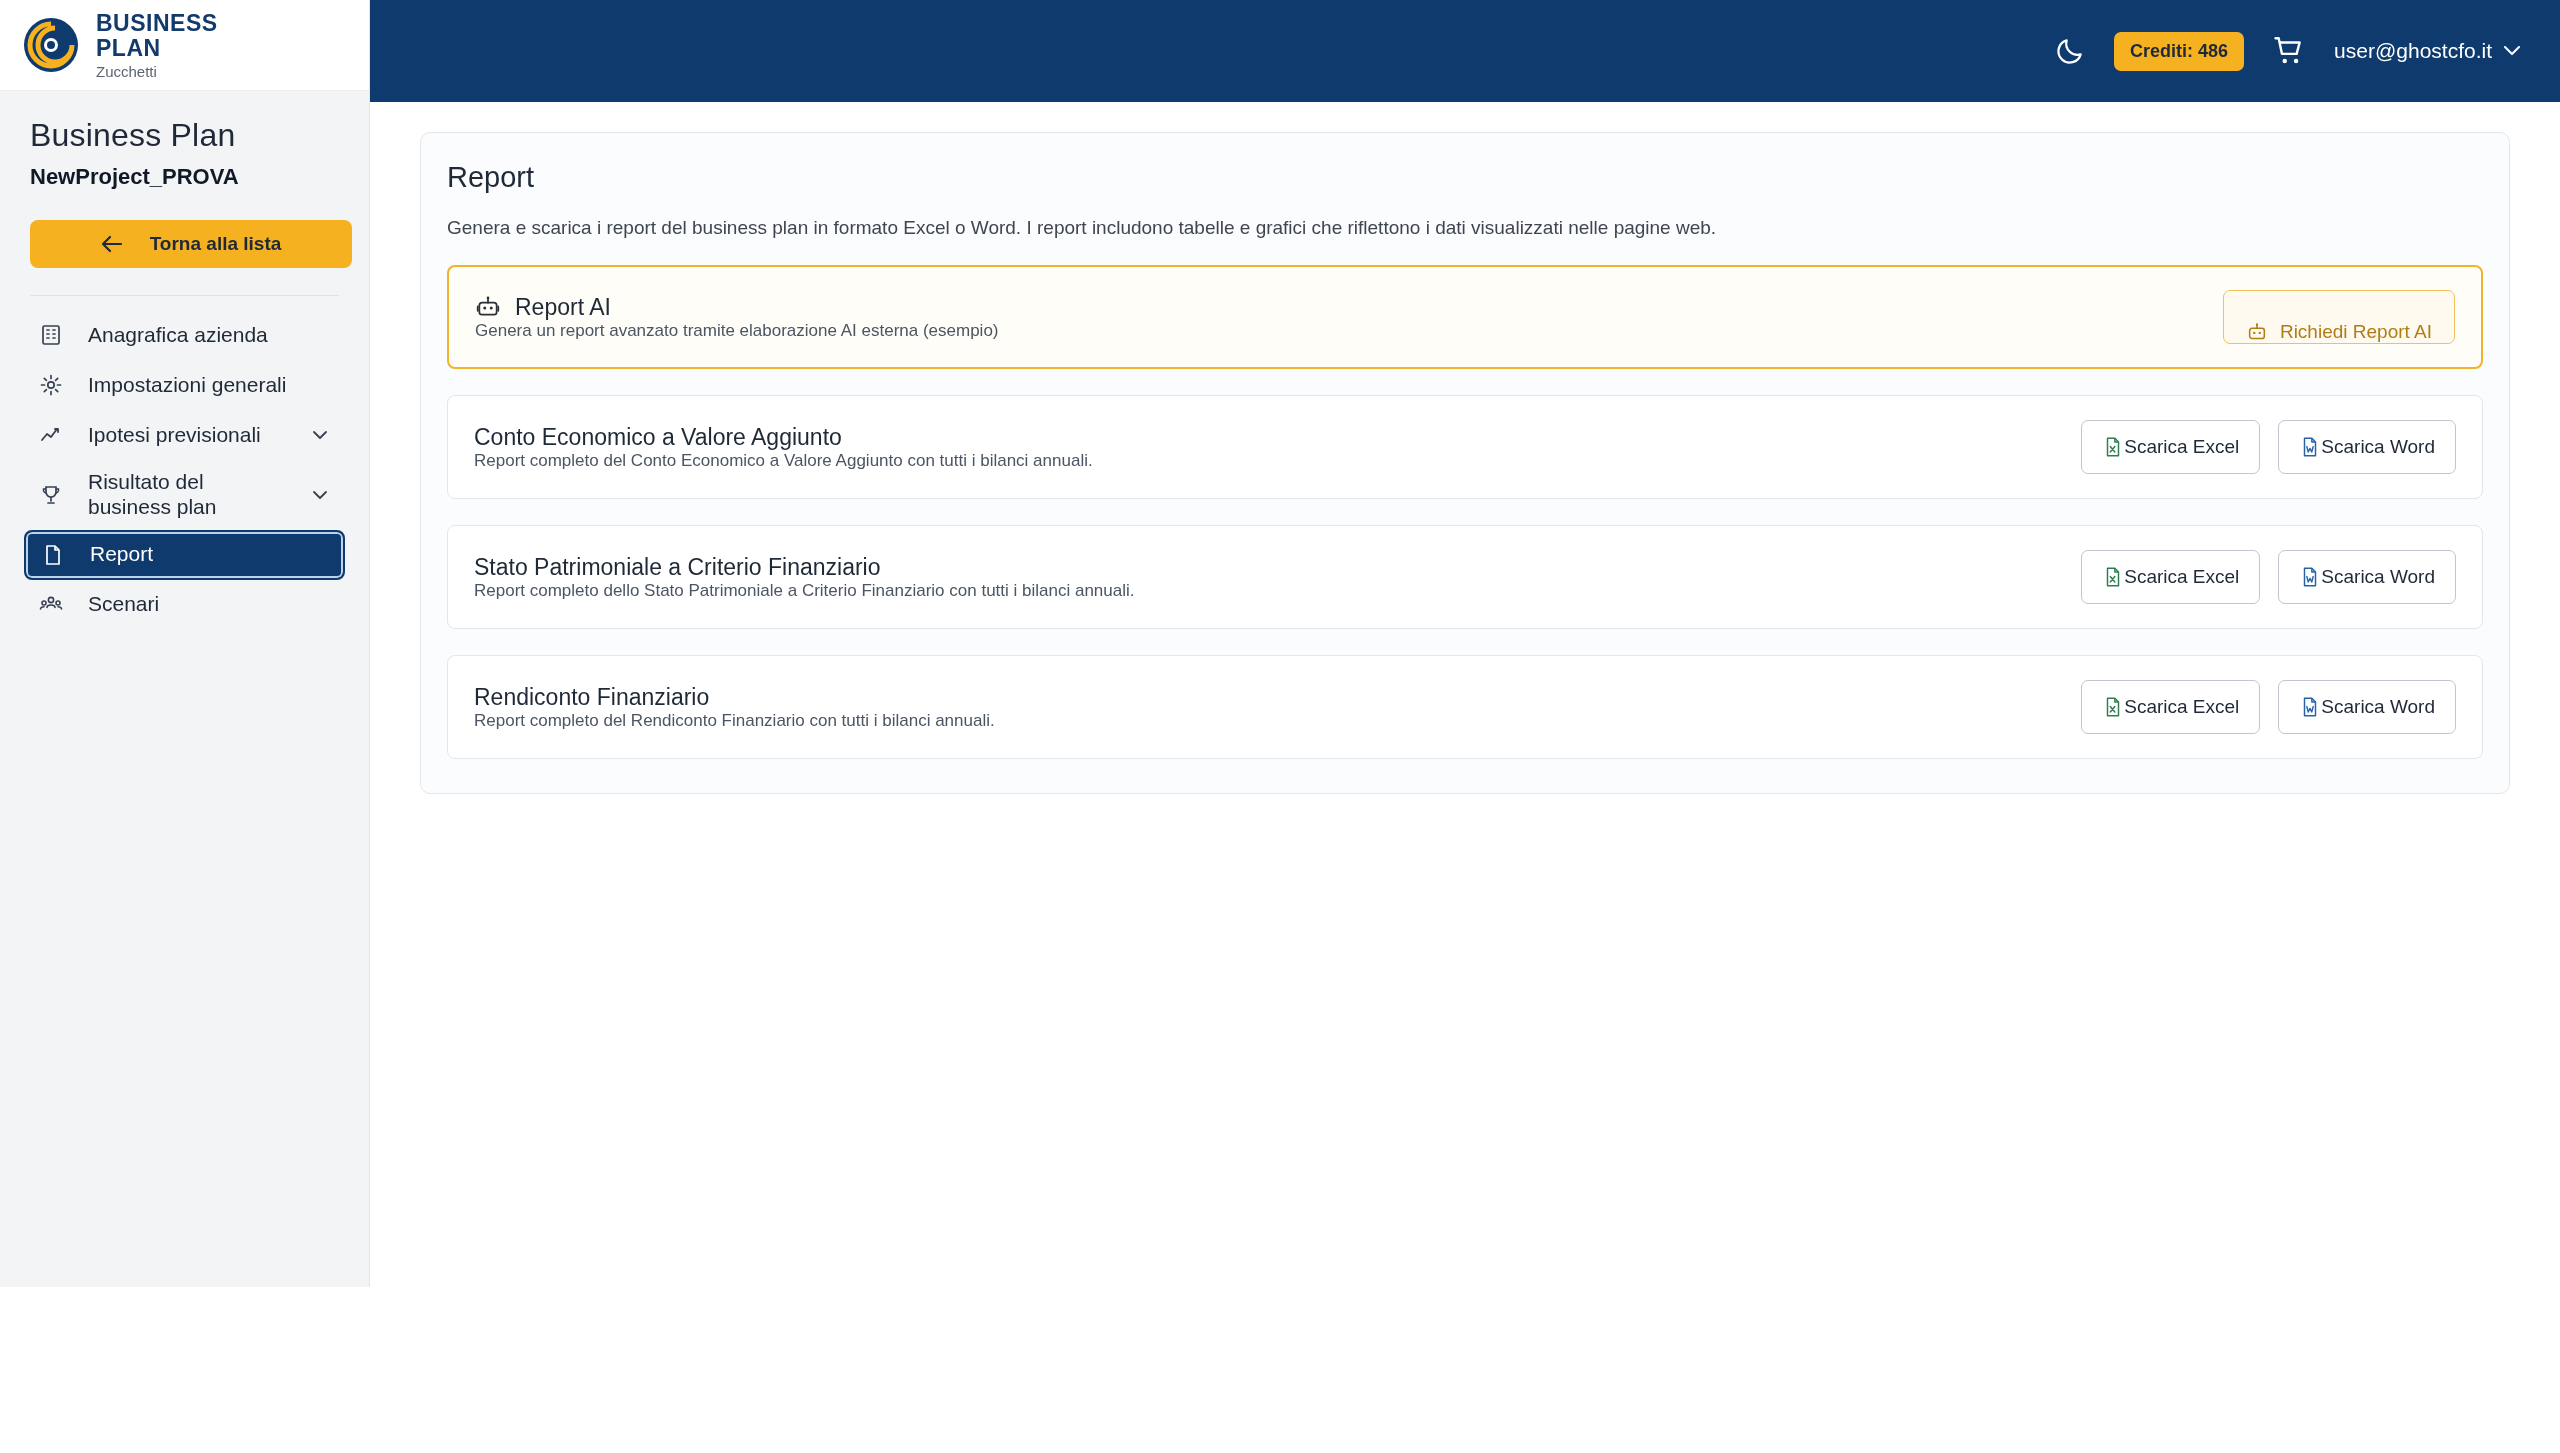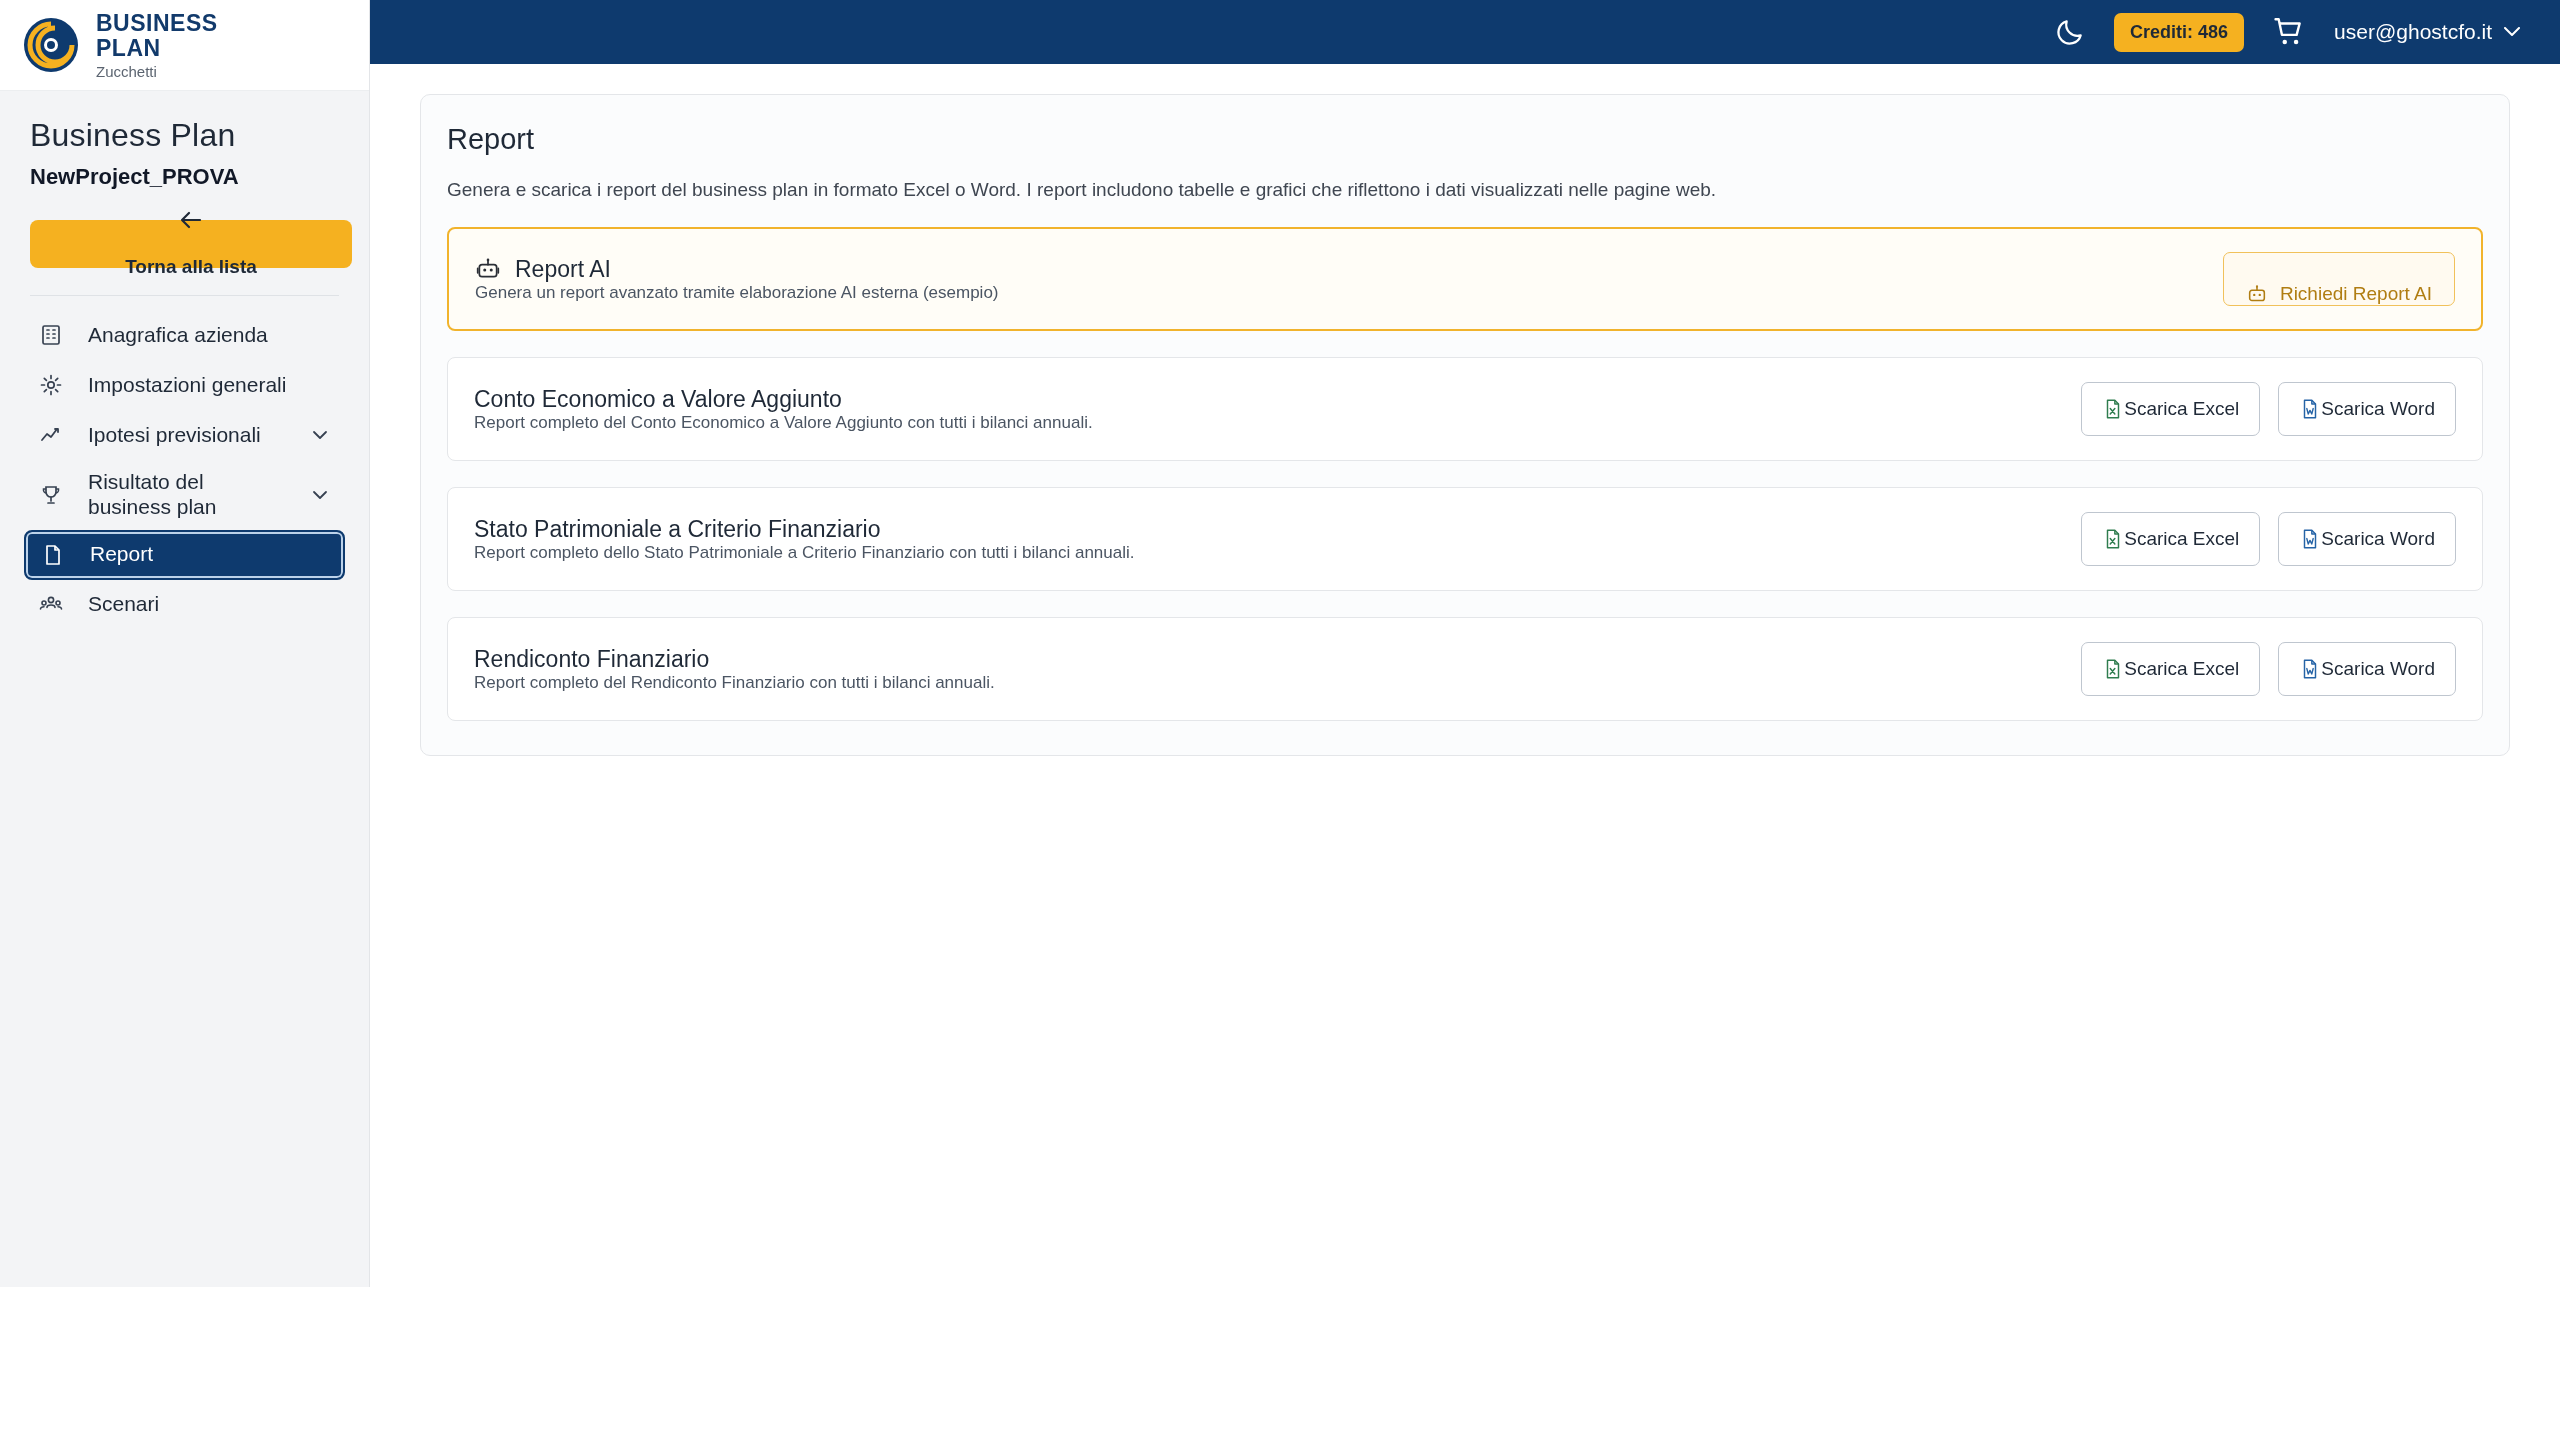--- a/index.html
+++ b/index.html
@@ -105,7 +105,7 @@
   
   .main-col { flex: 1; display: flex; flex-direction: column; min-width: 0; }
   .topbar {
-    height: 64px;
+    height: 102px;
     background: #0e3a6e;
     display: flex;
     align-items: center;

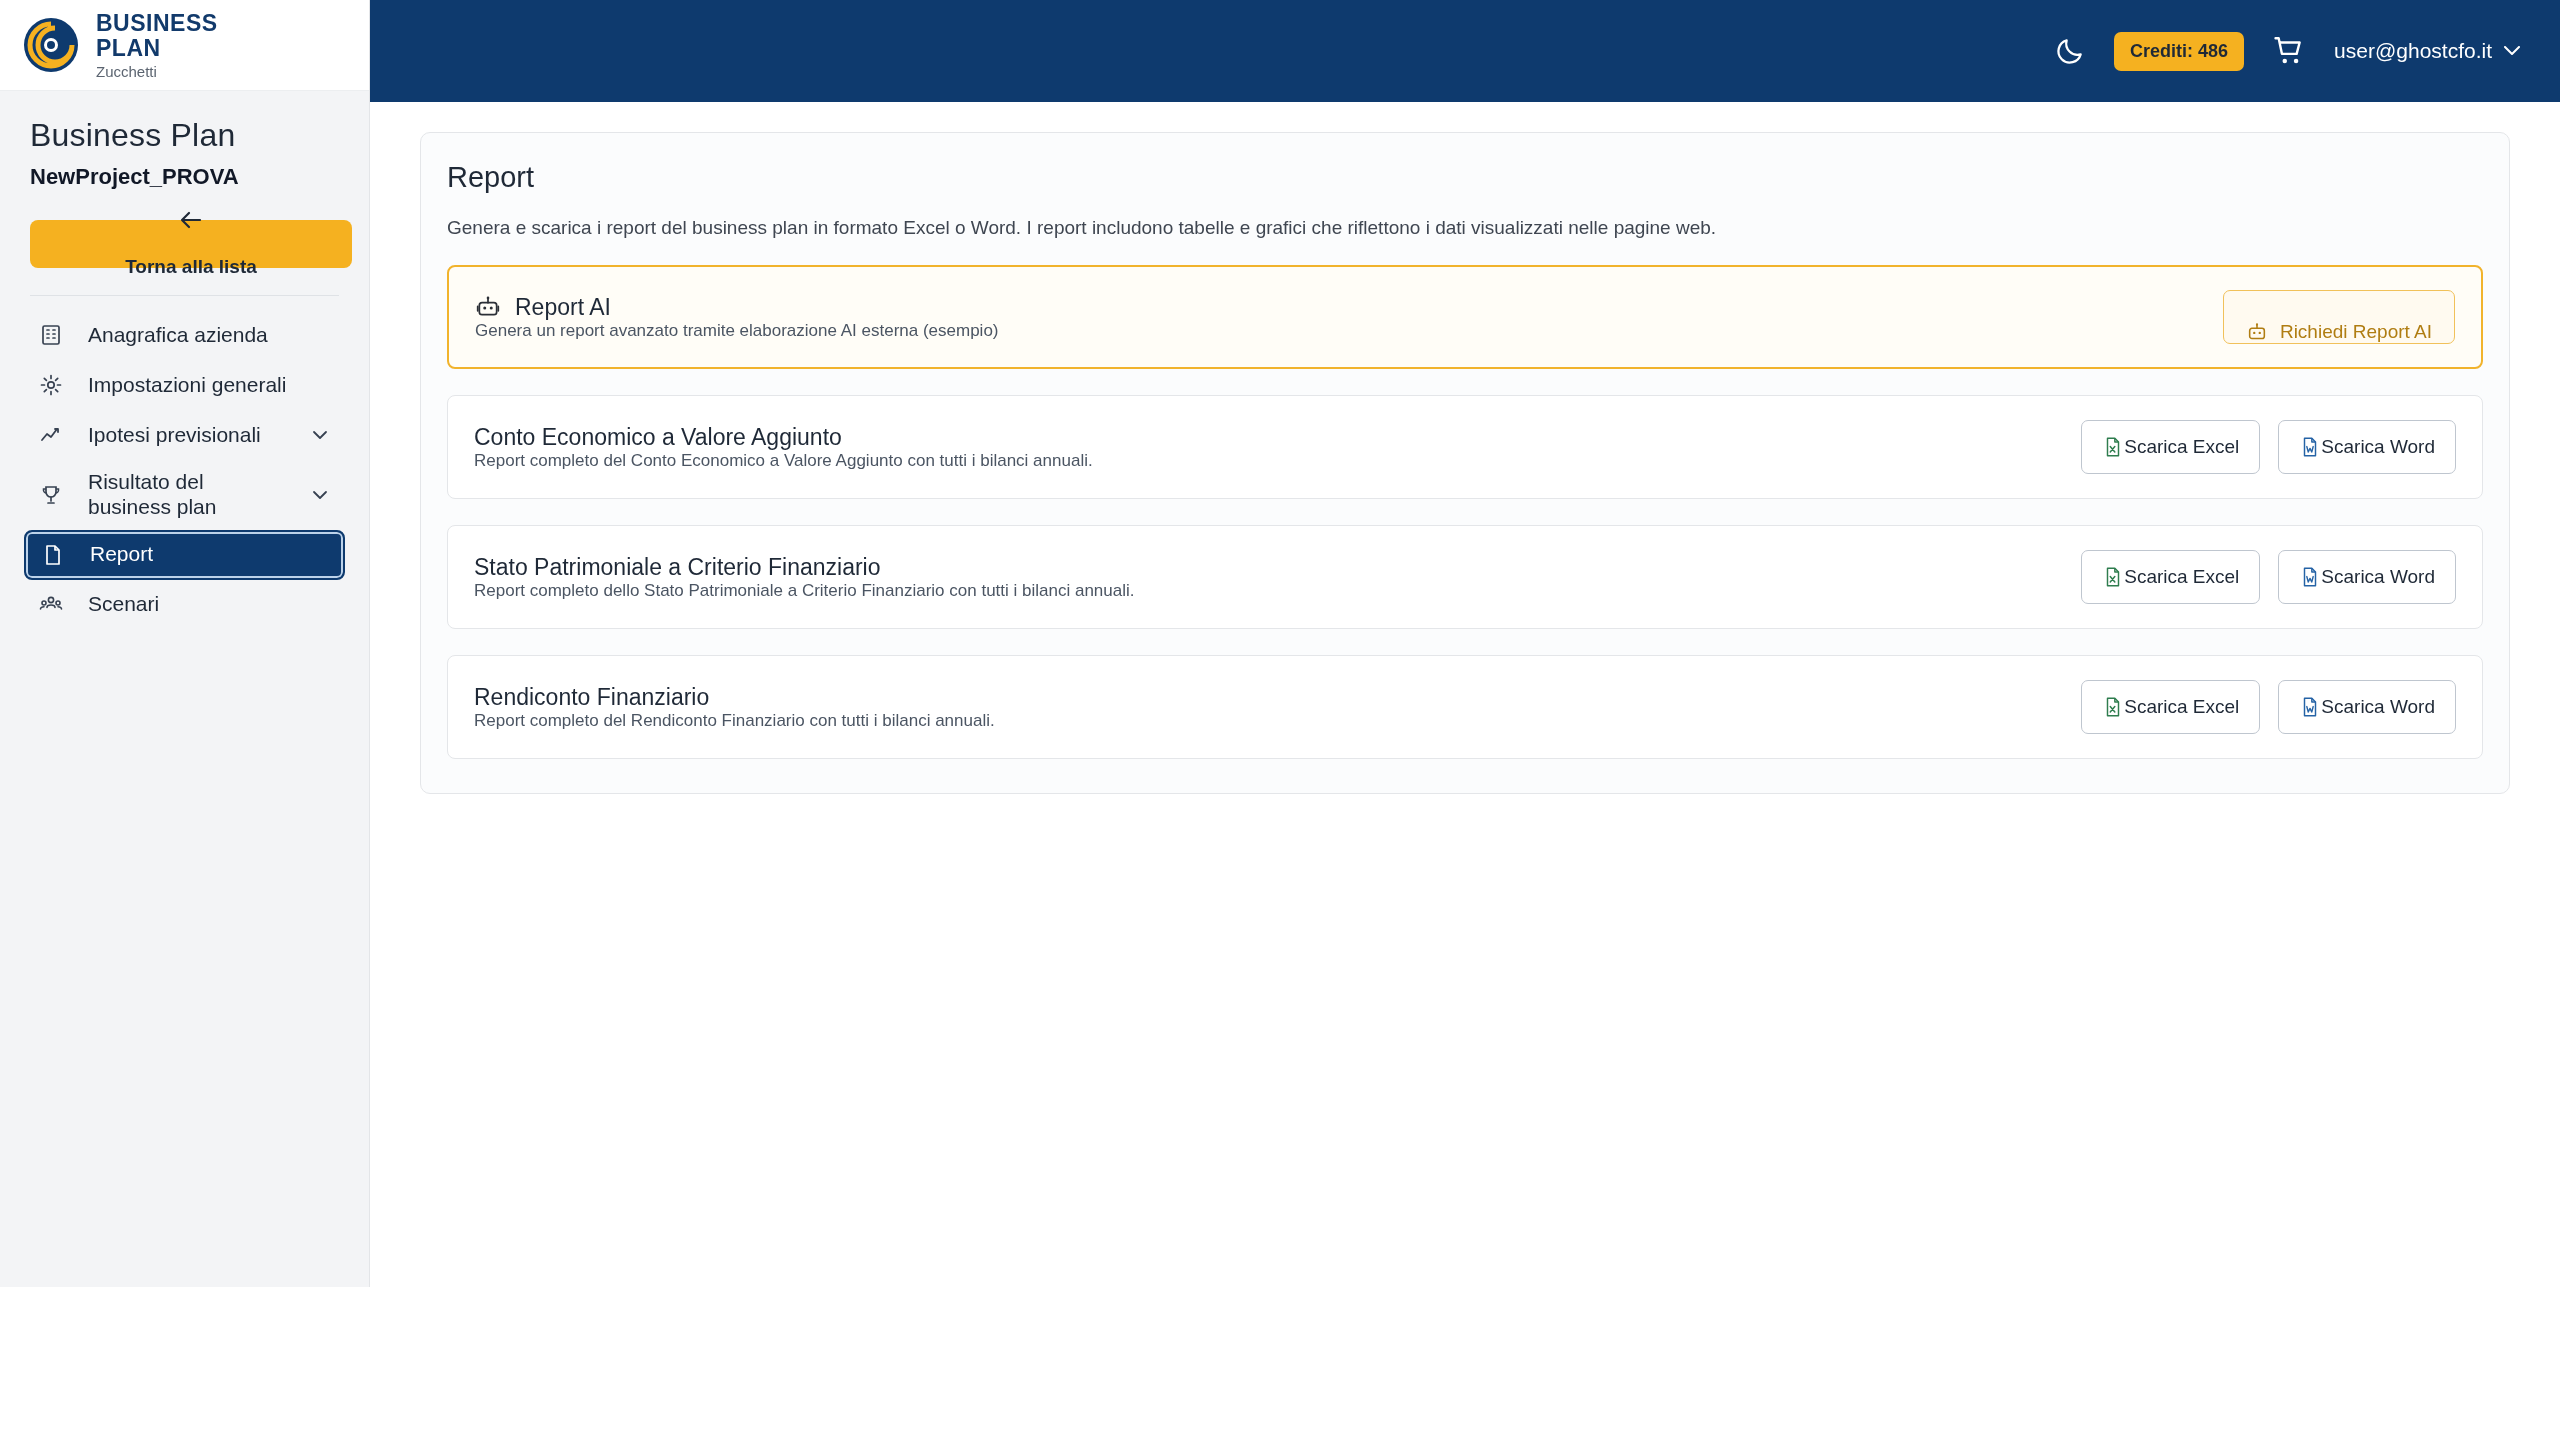--- a/index.html
+++ b/index.html
@@ -67,7 +67,6 @@
     justify-content: center;
     gap: 27px;
     cursor: pointer;
-    flex-direction: column;
   }
 
   .divider { height: 1px; background: #dfe2e6; margin: 27px 30px 0 30px; }

